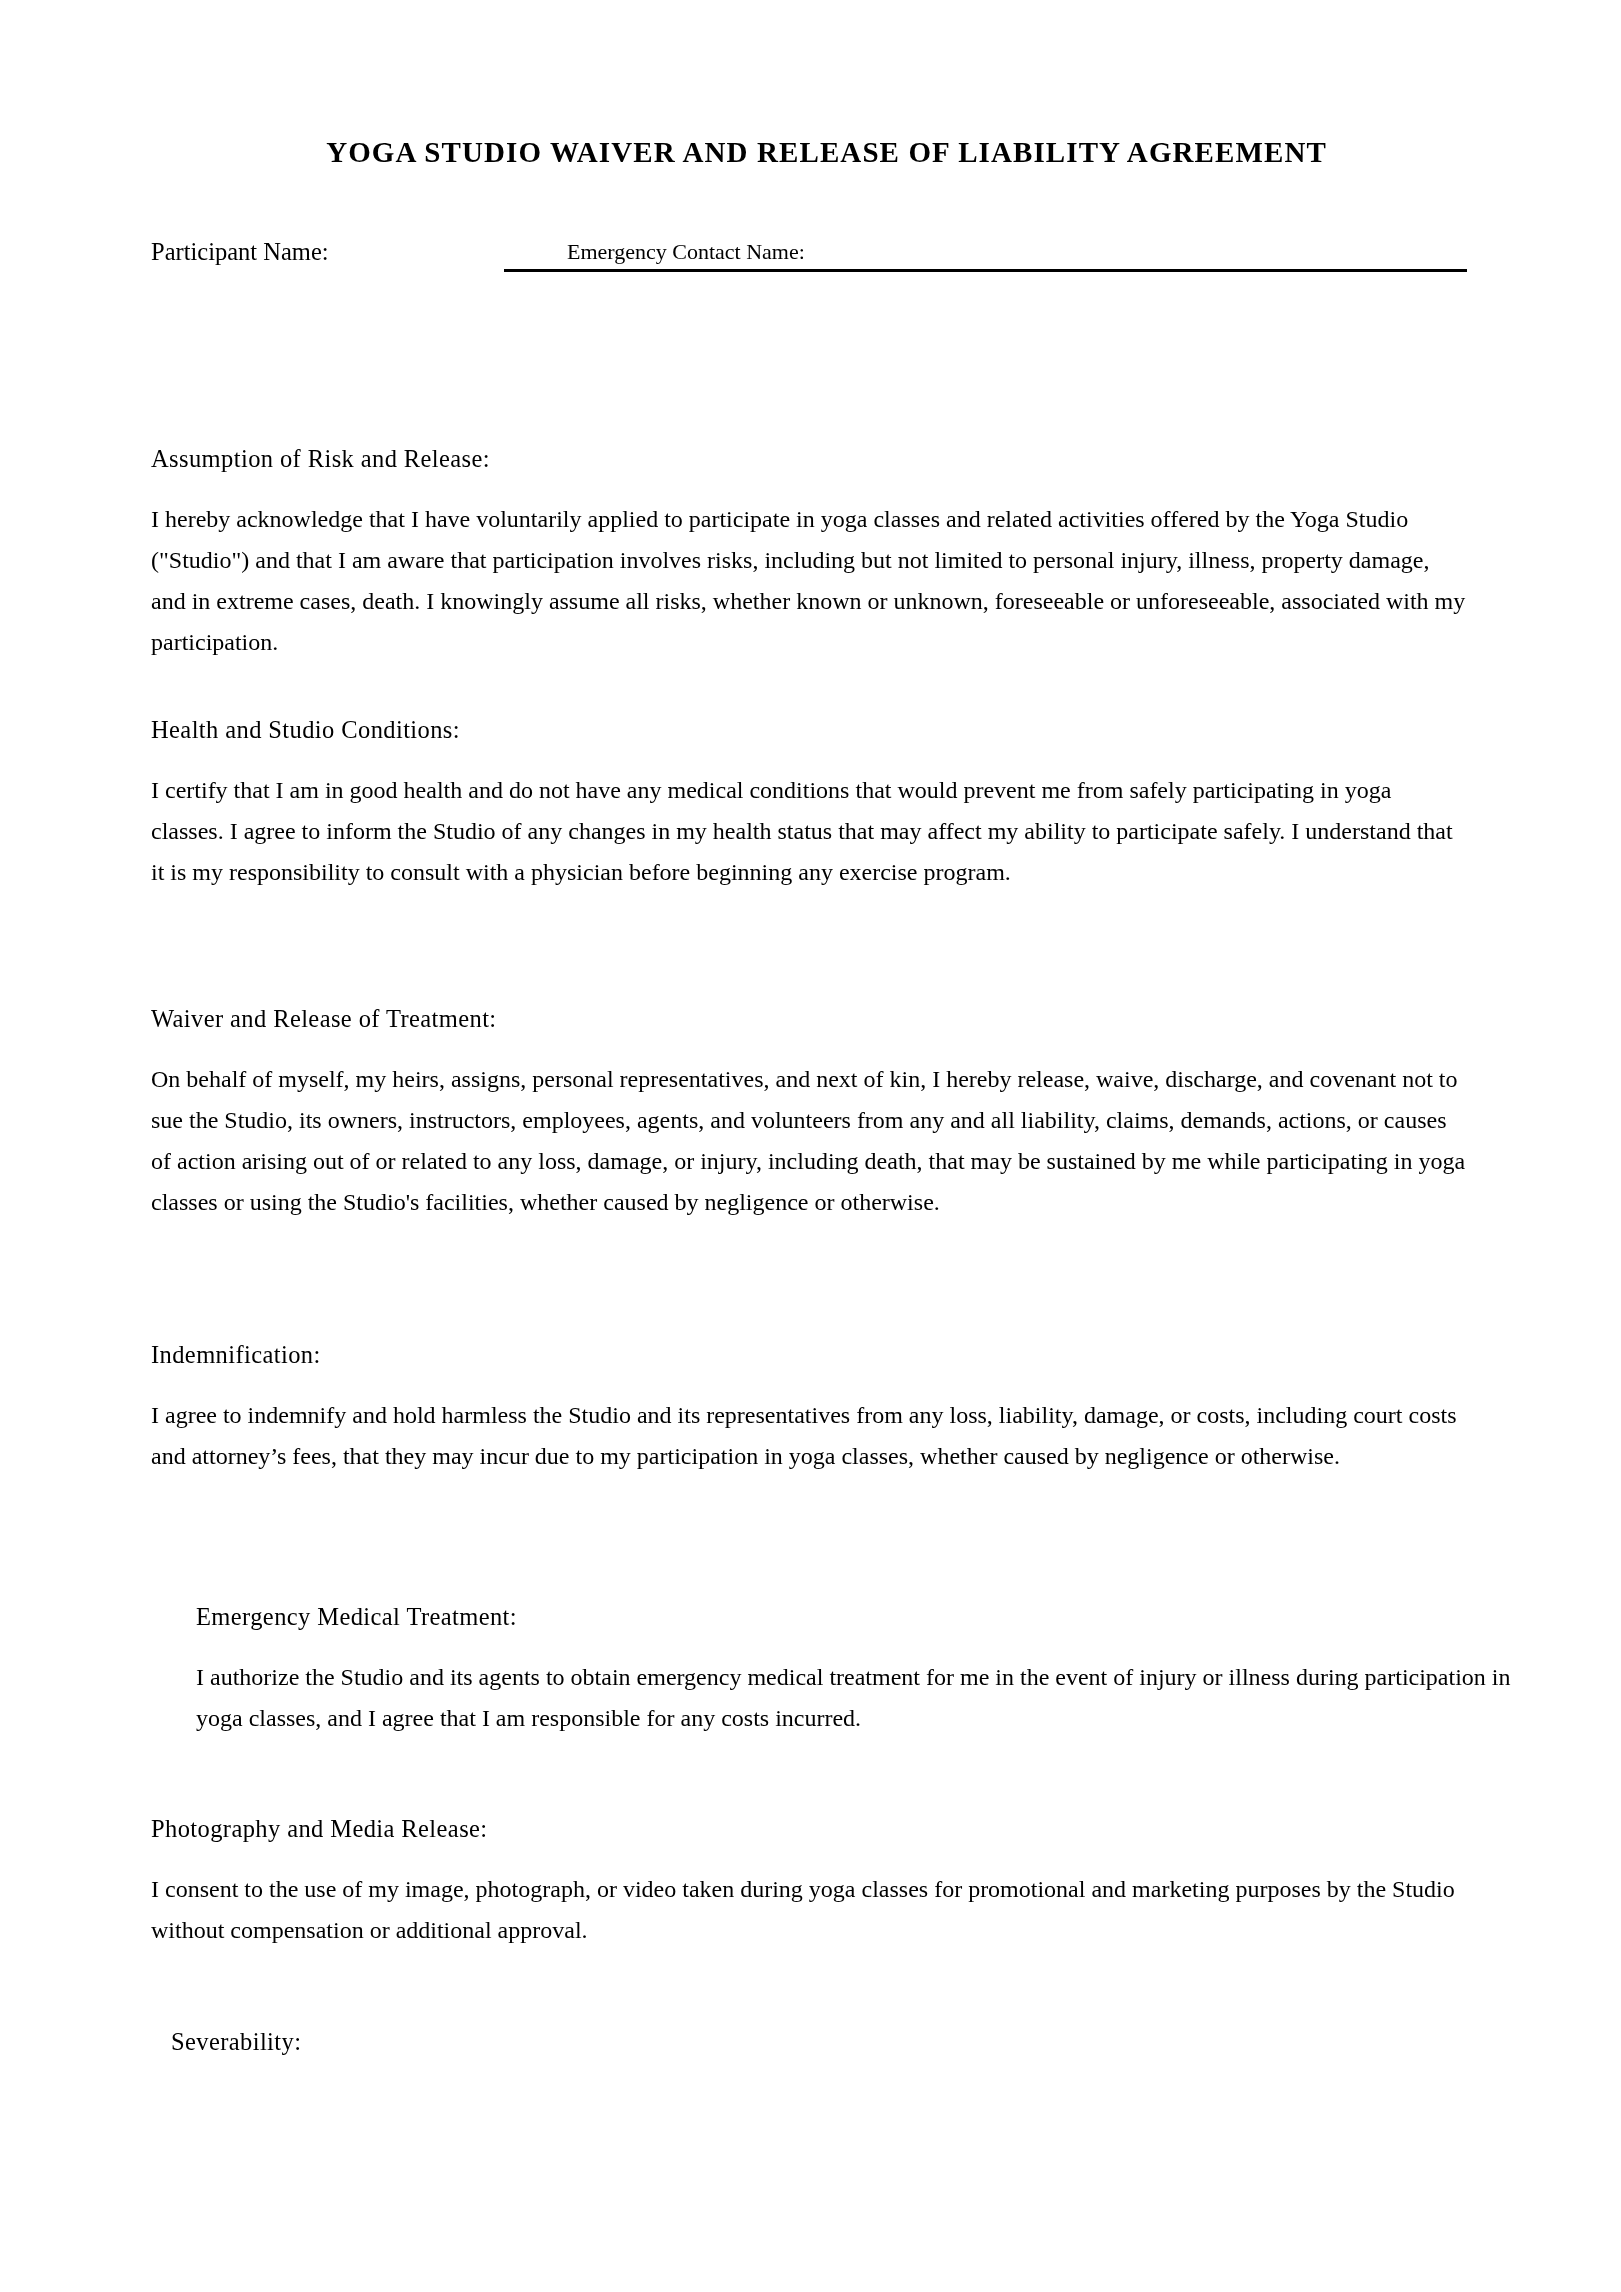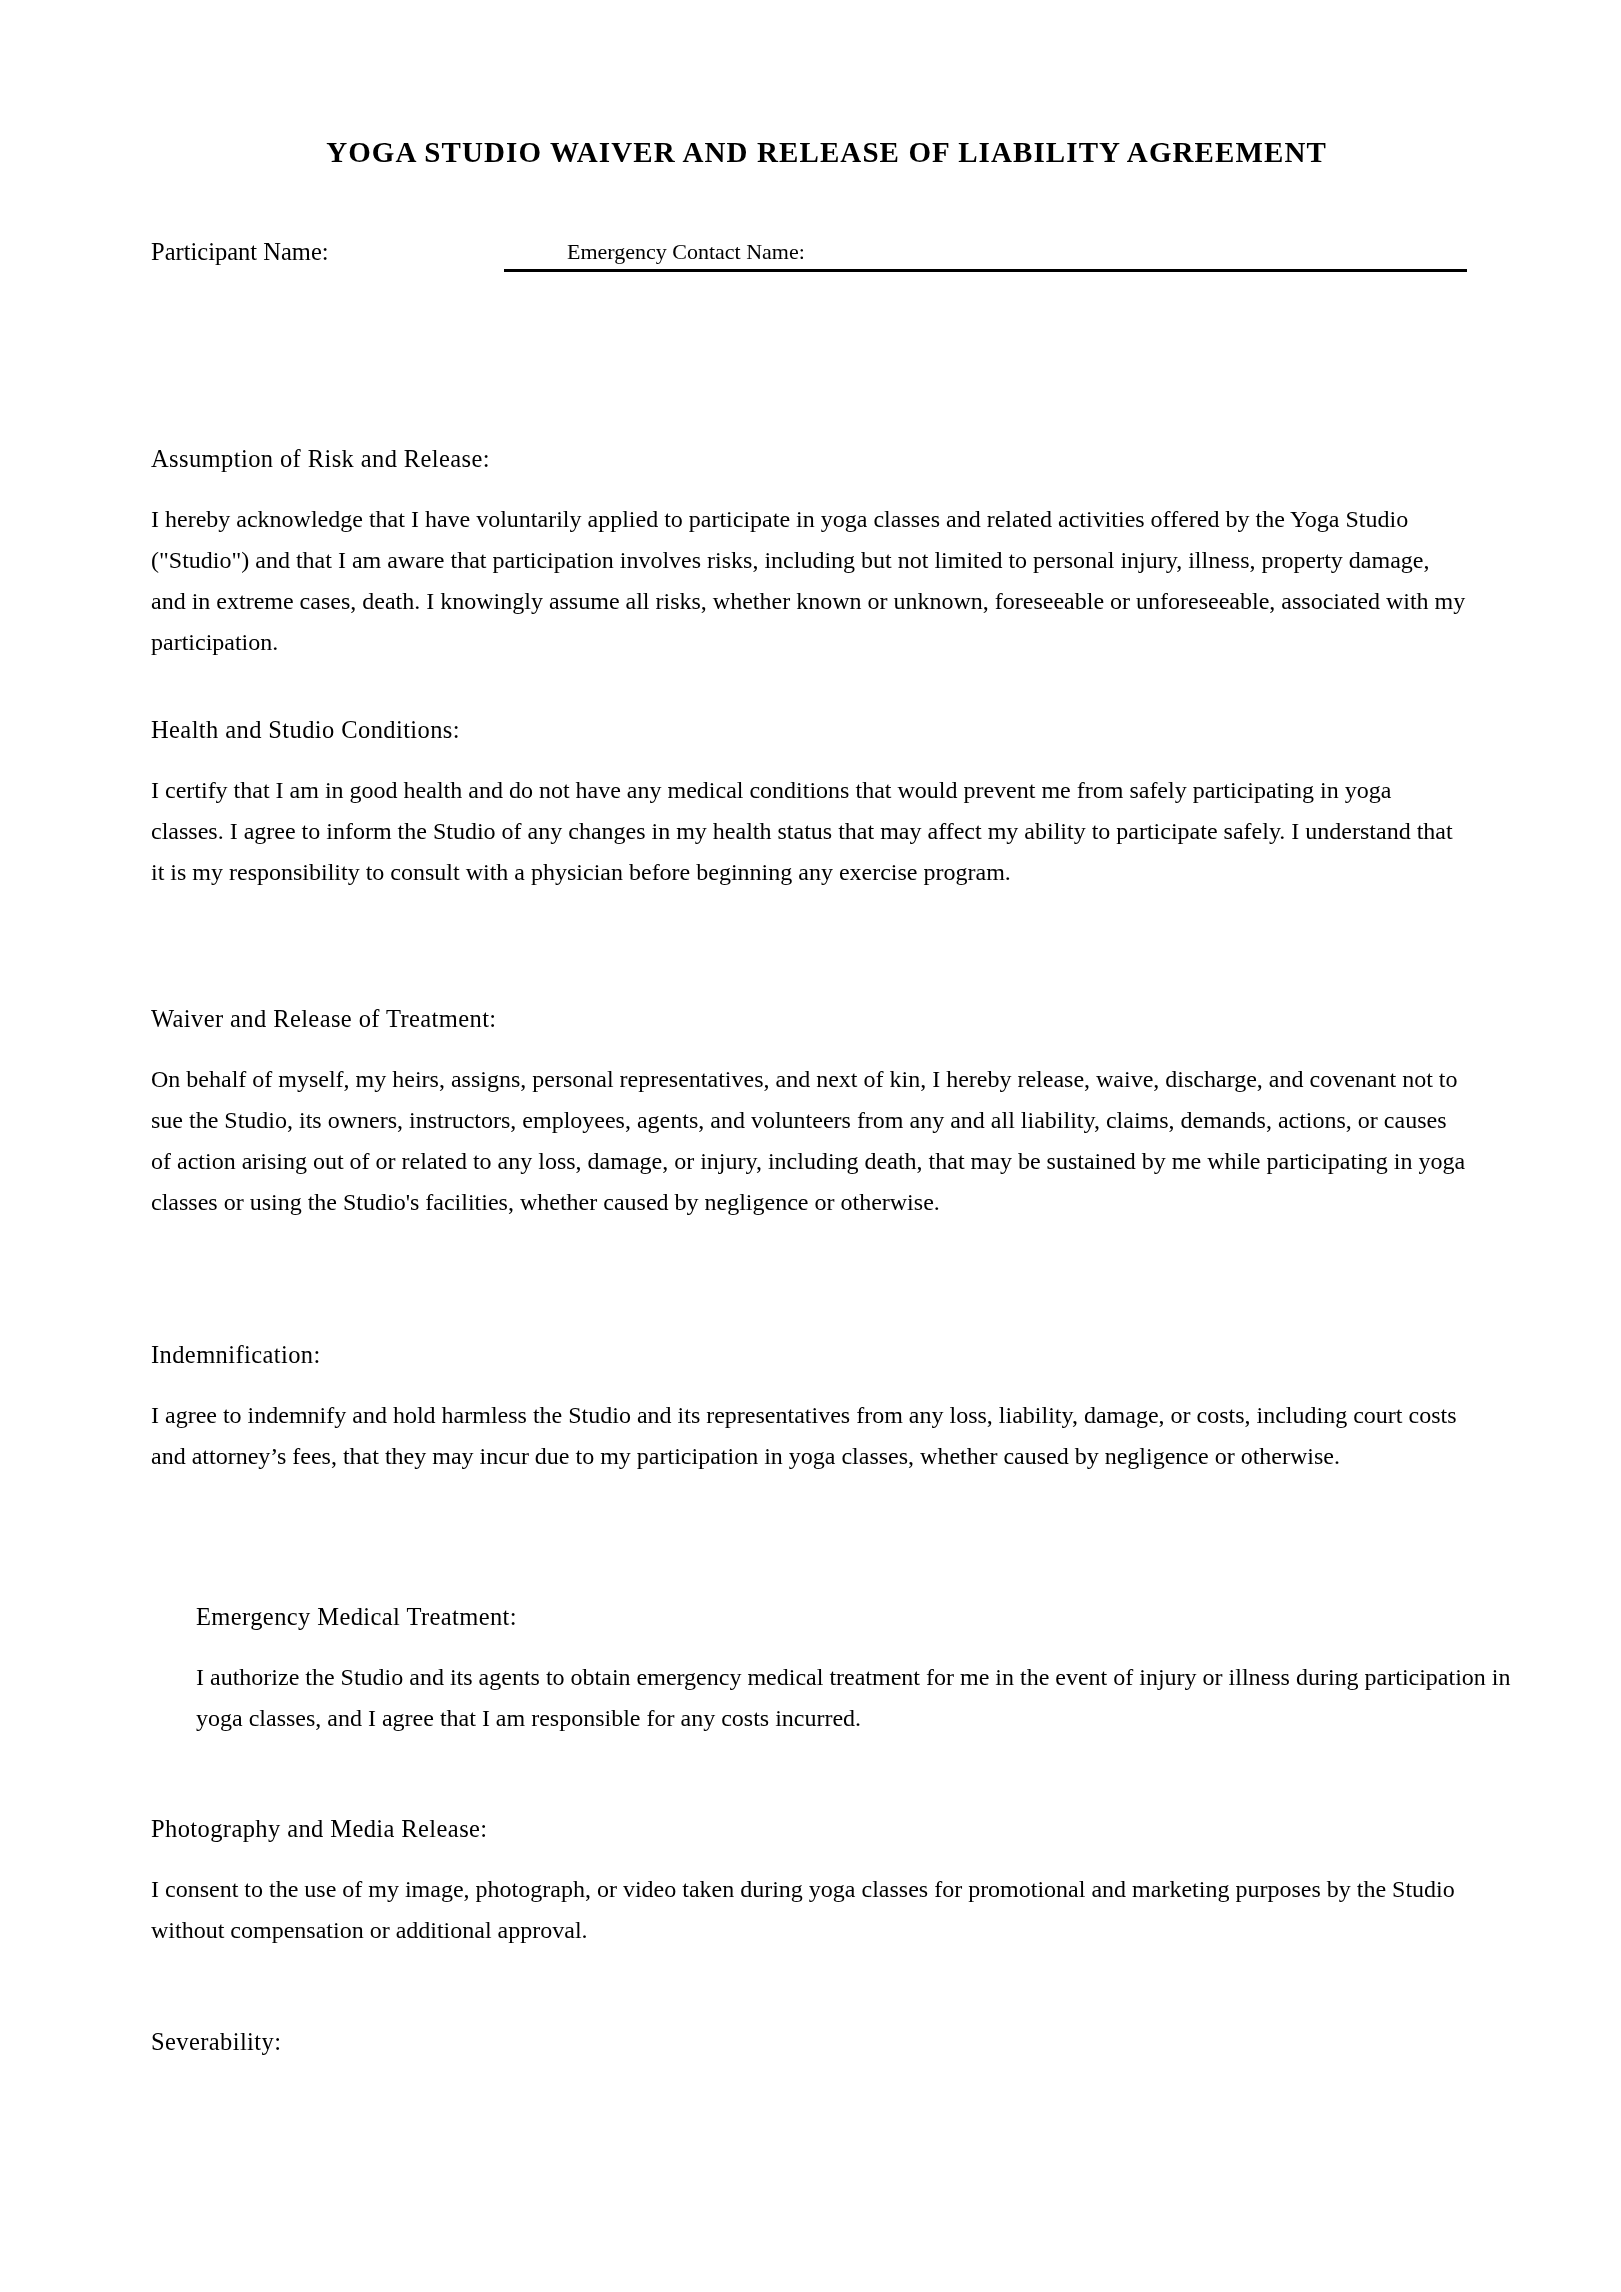--- a/index.html
+++ b/index.html
@@ -114,7 +114,7 @@
   .sec-indemnity    { top: 1338px; }
   .sec-emergency    { top: 1600px; margin-left: 45px; }
   .sec-photography  { top: 1812px; }
-  .sec-severability { top: 2025px; }
+  .sec-severability { top: 2025px; margin-left: 20px; }
 </style>
 </head>
 <body>

